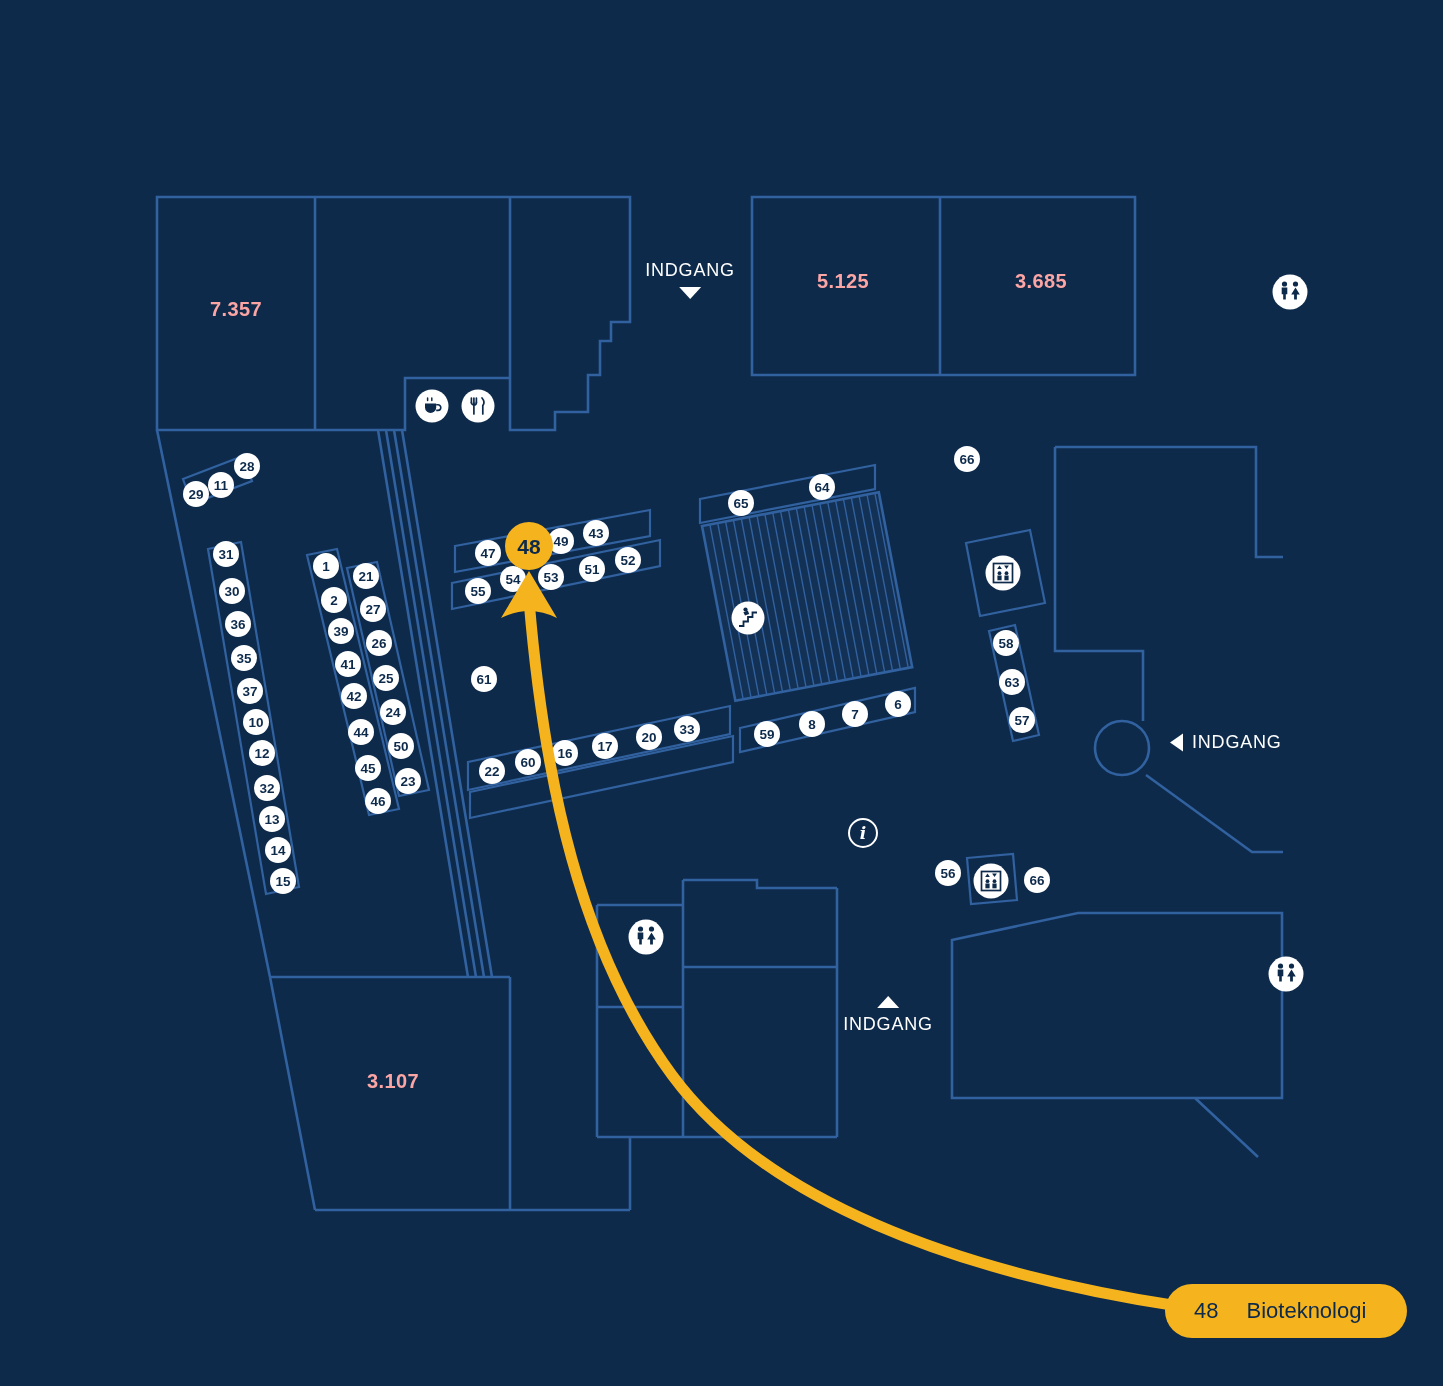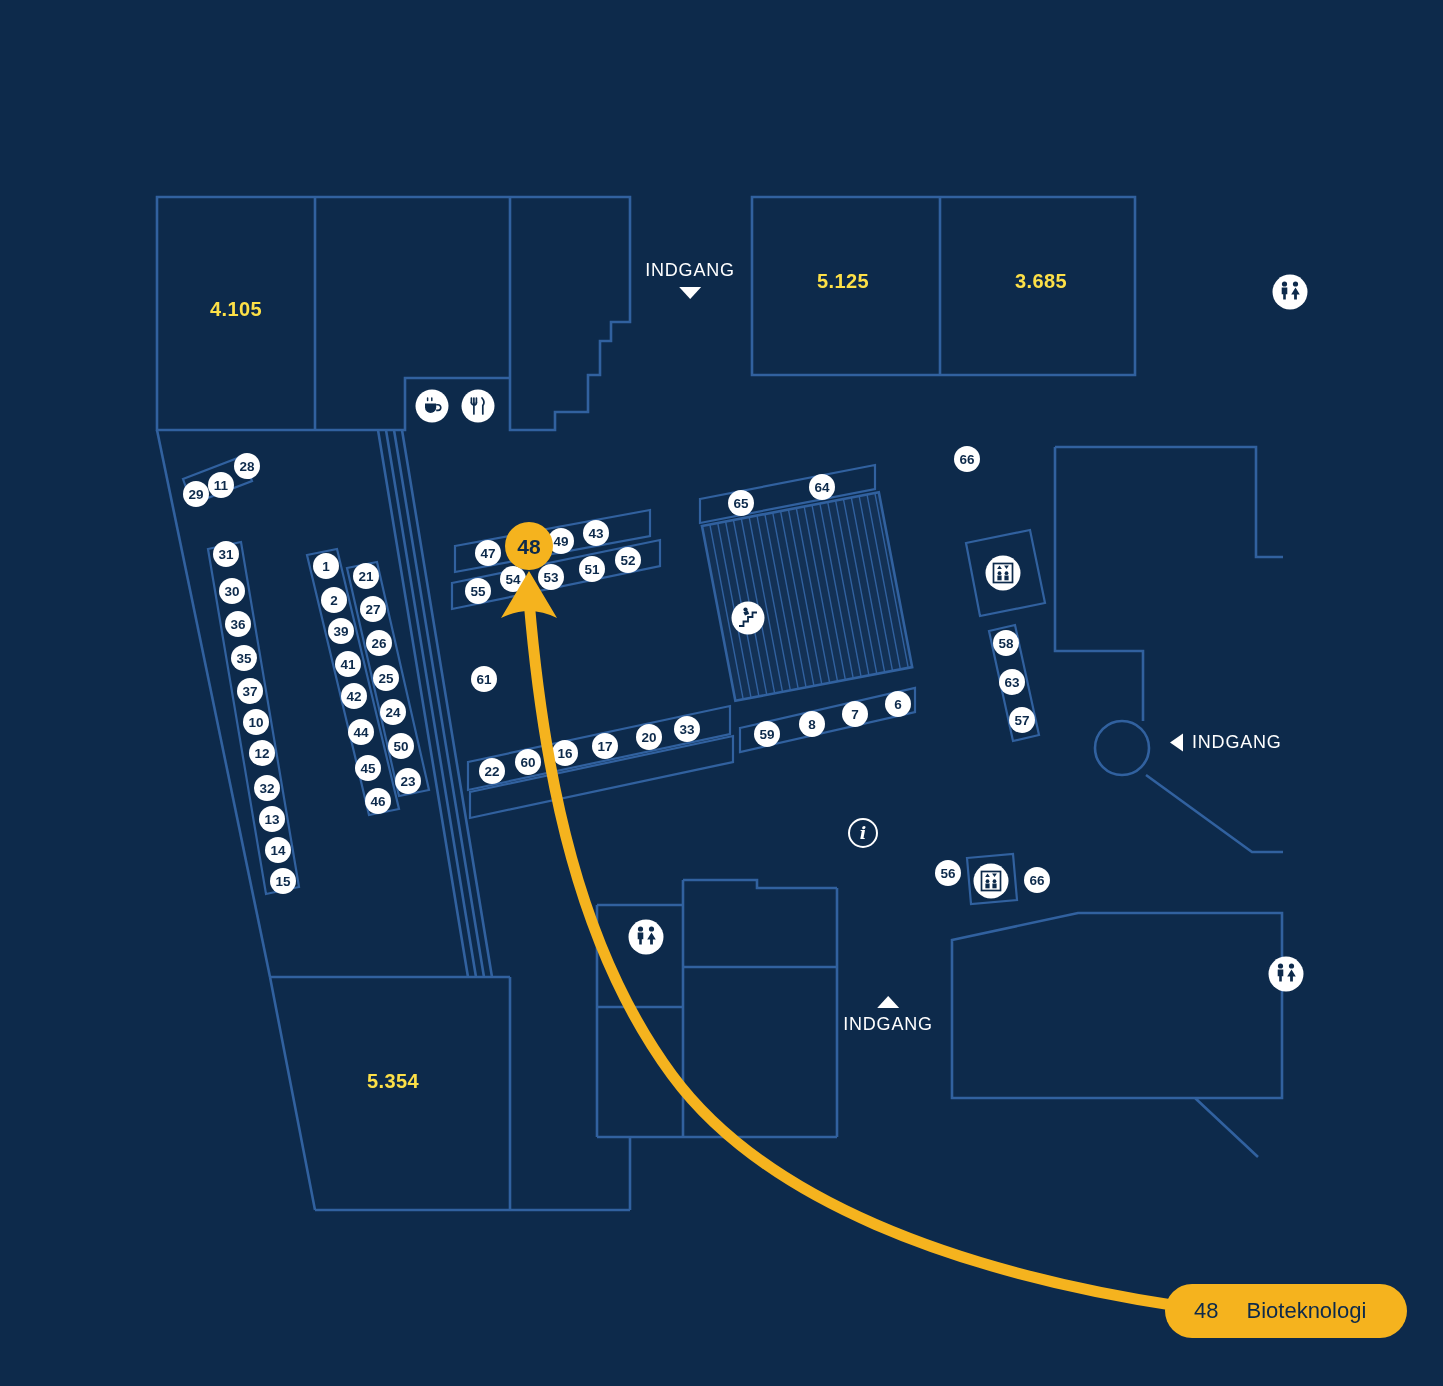--- a/index.html
+++ b/index.html
@@ -19,7 +19,7 @@
           fill:#0D2A4B;text-anchor:middle}
   .route{fill:none;stroke:#F5B31E;stroke-width:11;stroke-linecap:round}
   .arrowhead{fill:#F5B31E}
-  .room-label{position:absolute;transform:translate(-50%,-50%);color:#fde047;
+  .room-label{position:absolute;transform:translate(-50%,-50%);color:#fca5a5;
               font-size:20px;font-weight:700;letter-spacing:.4px;white-space:nowrap}
   .entrance{position:absolute;display:flex;color:#fff}
   .entrance-label{color:#fff;font-size:18px;font-weight:400;letter-spacing:.8px;white-space:nowrap}

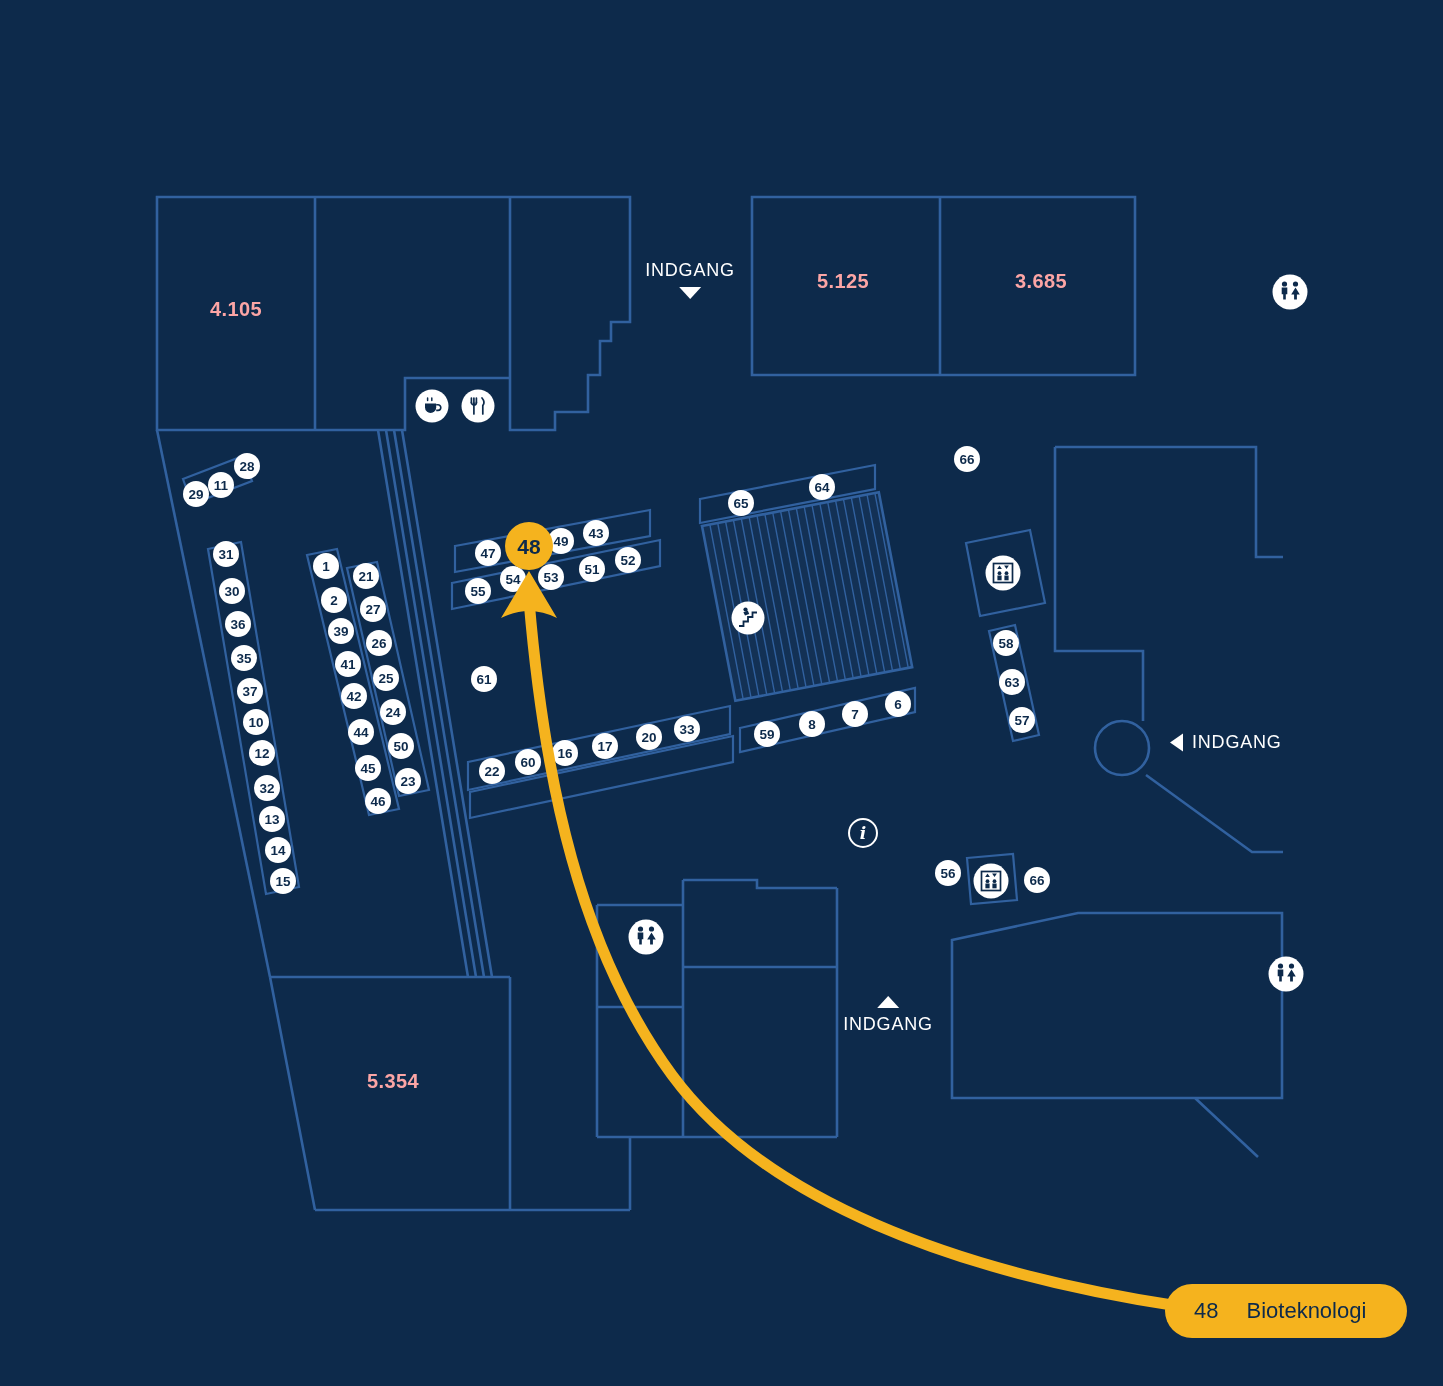--- a/index.html
+++ b/index.html
@@ -377,7 +377,7 @@
       </g>
   </svg>
 
-  <div class="room-label" style="left:236px;top:309px">4.105</div>
+  <div class="room-label" style="left:236px;top:309px">7.357</div>
   <div class="room-label" style="left:843px;top:281px">5.125</div>
   <div class="room-label" style="left:1041px;top:281px">3.685</div>
   <div class="room-label" style="left:393px;top:1081px">5.354</div>

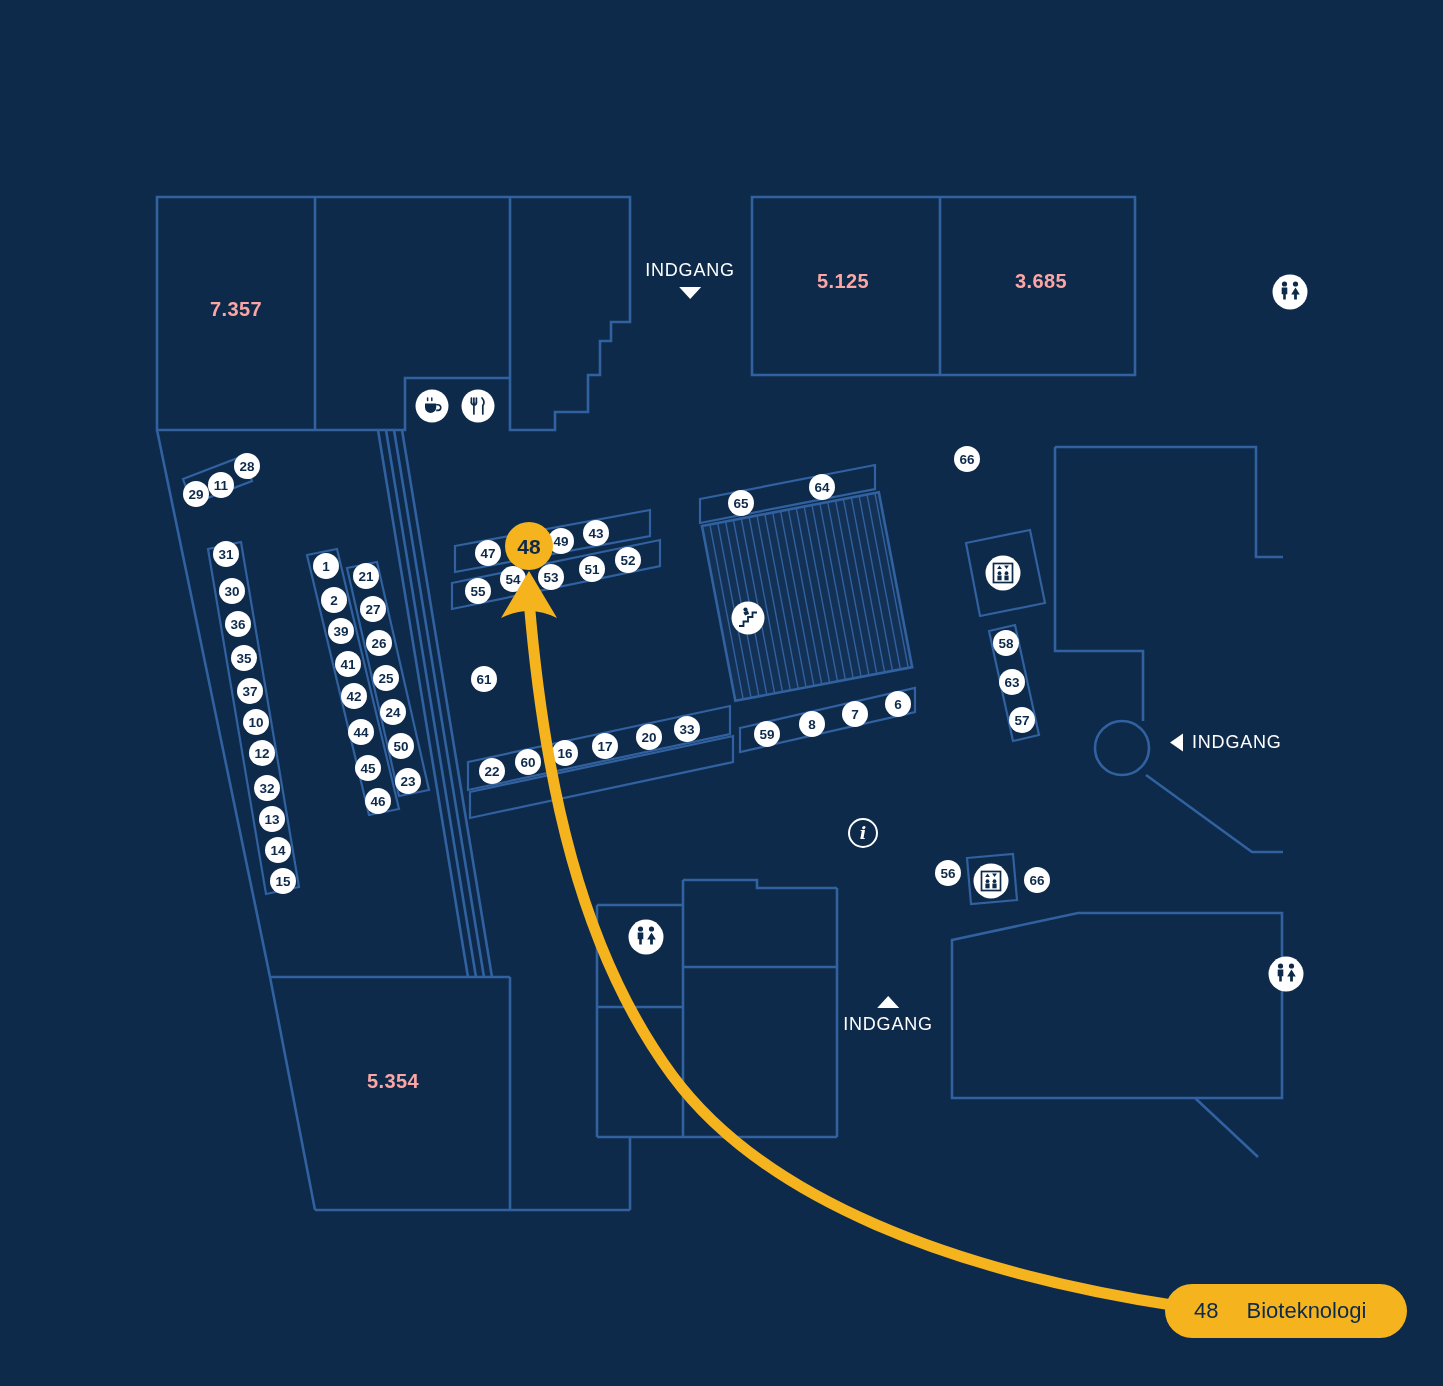--- a/index.html
+++ b/index.html
@@ -380,7 +380,7 @@
   <div class="room-label" style="left:236px;top:309px">7.357</div>
   <div class="room-label" style="left:843px;top:281px">5.125</div>
   <div class="room-label" style="left:1041px;top:281px">3.685</div>
-  <div class="room-label" style="left:393px;top:1081px">5.354</div>
+  <div class="room-label" style="left:393px;top:1081px">3.107</div>
 
   <div class="entrance entrance-top">
     <span class="entrance-label">INDGANG</span>

